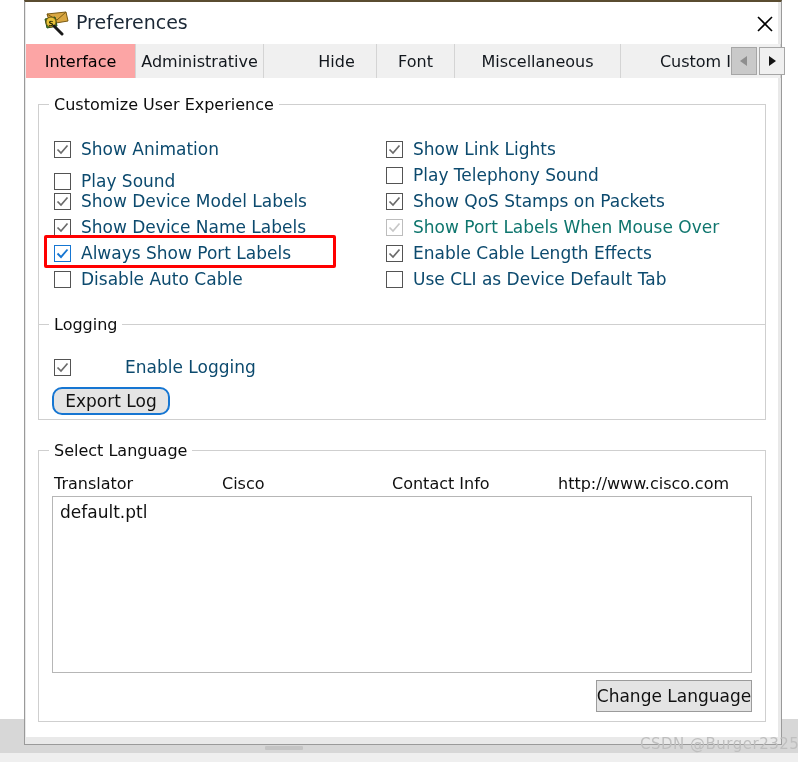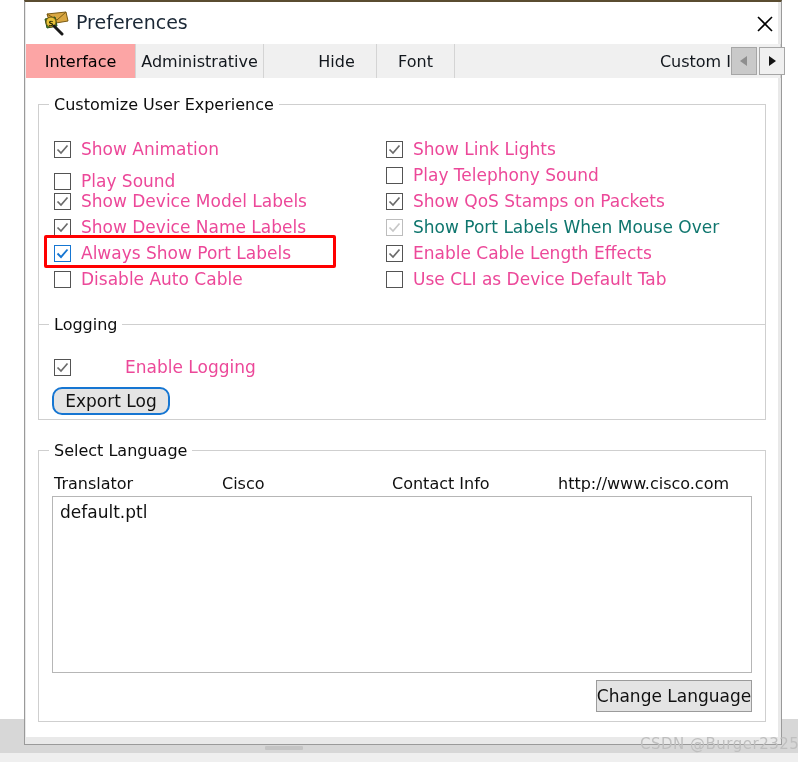--- a/index.html
+++ b/index.html
@@ -222,6 +222,7 @@
   <div class="tab" style="left:110px;width:128px;">Administrative</div>
   <div class="tab" style="left:271px;width:80px;">Hide</div>
   <div class="tab" style="left:351px;width:78px;">Font</div>
+  <div class="tab" style="left:429px;width:166px;">Miscellaneous</div>
   <div class="tab" style="left:595px;width:160px;justify-content:center;">Custom In</div>
   <div id="tab-scroll-left">
     <svg width="10" height="12" viewBox="0 0 10 12">

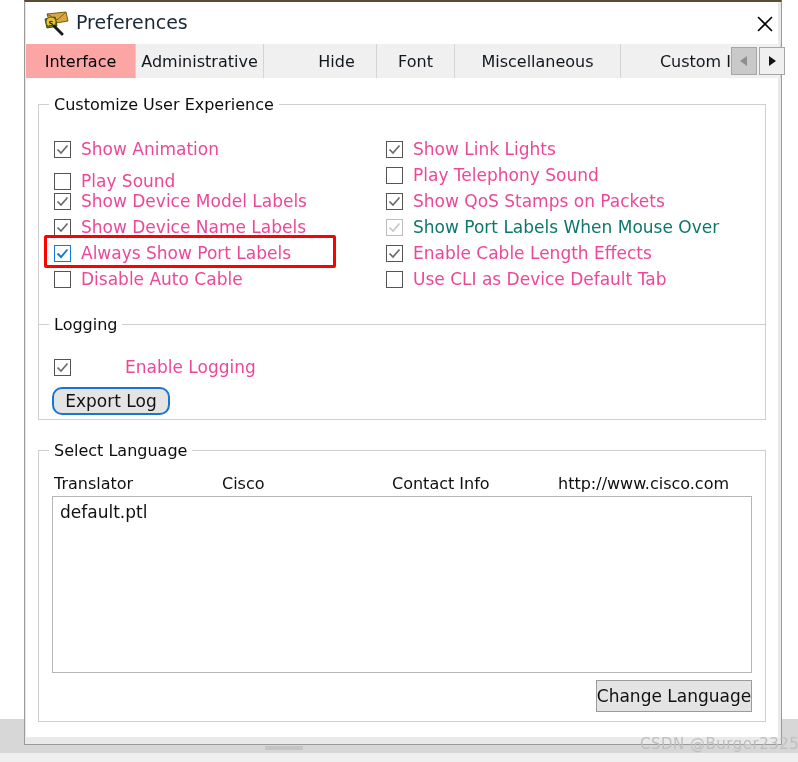--- a/index.html
+++ b/index.html
@@ -130,7 +130,7 @@
   .cbbox svg{position:absolute;left:1px;top:1px;}
   .cblabel{
     margin-left:10px;
-    font-size:17px;color:#ec4899;
+    font-size:17px;color:#0c4a6e;
   }
   .cblabel.disabled{color:#0f766e;}
 

